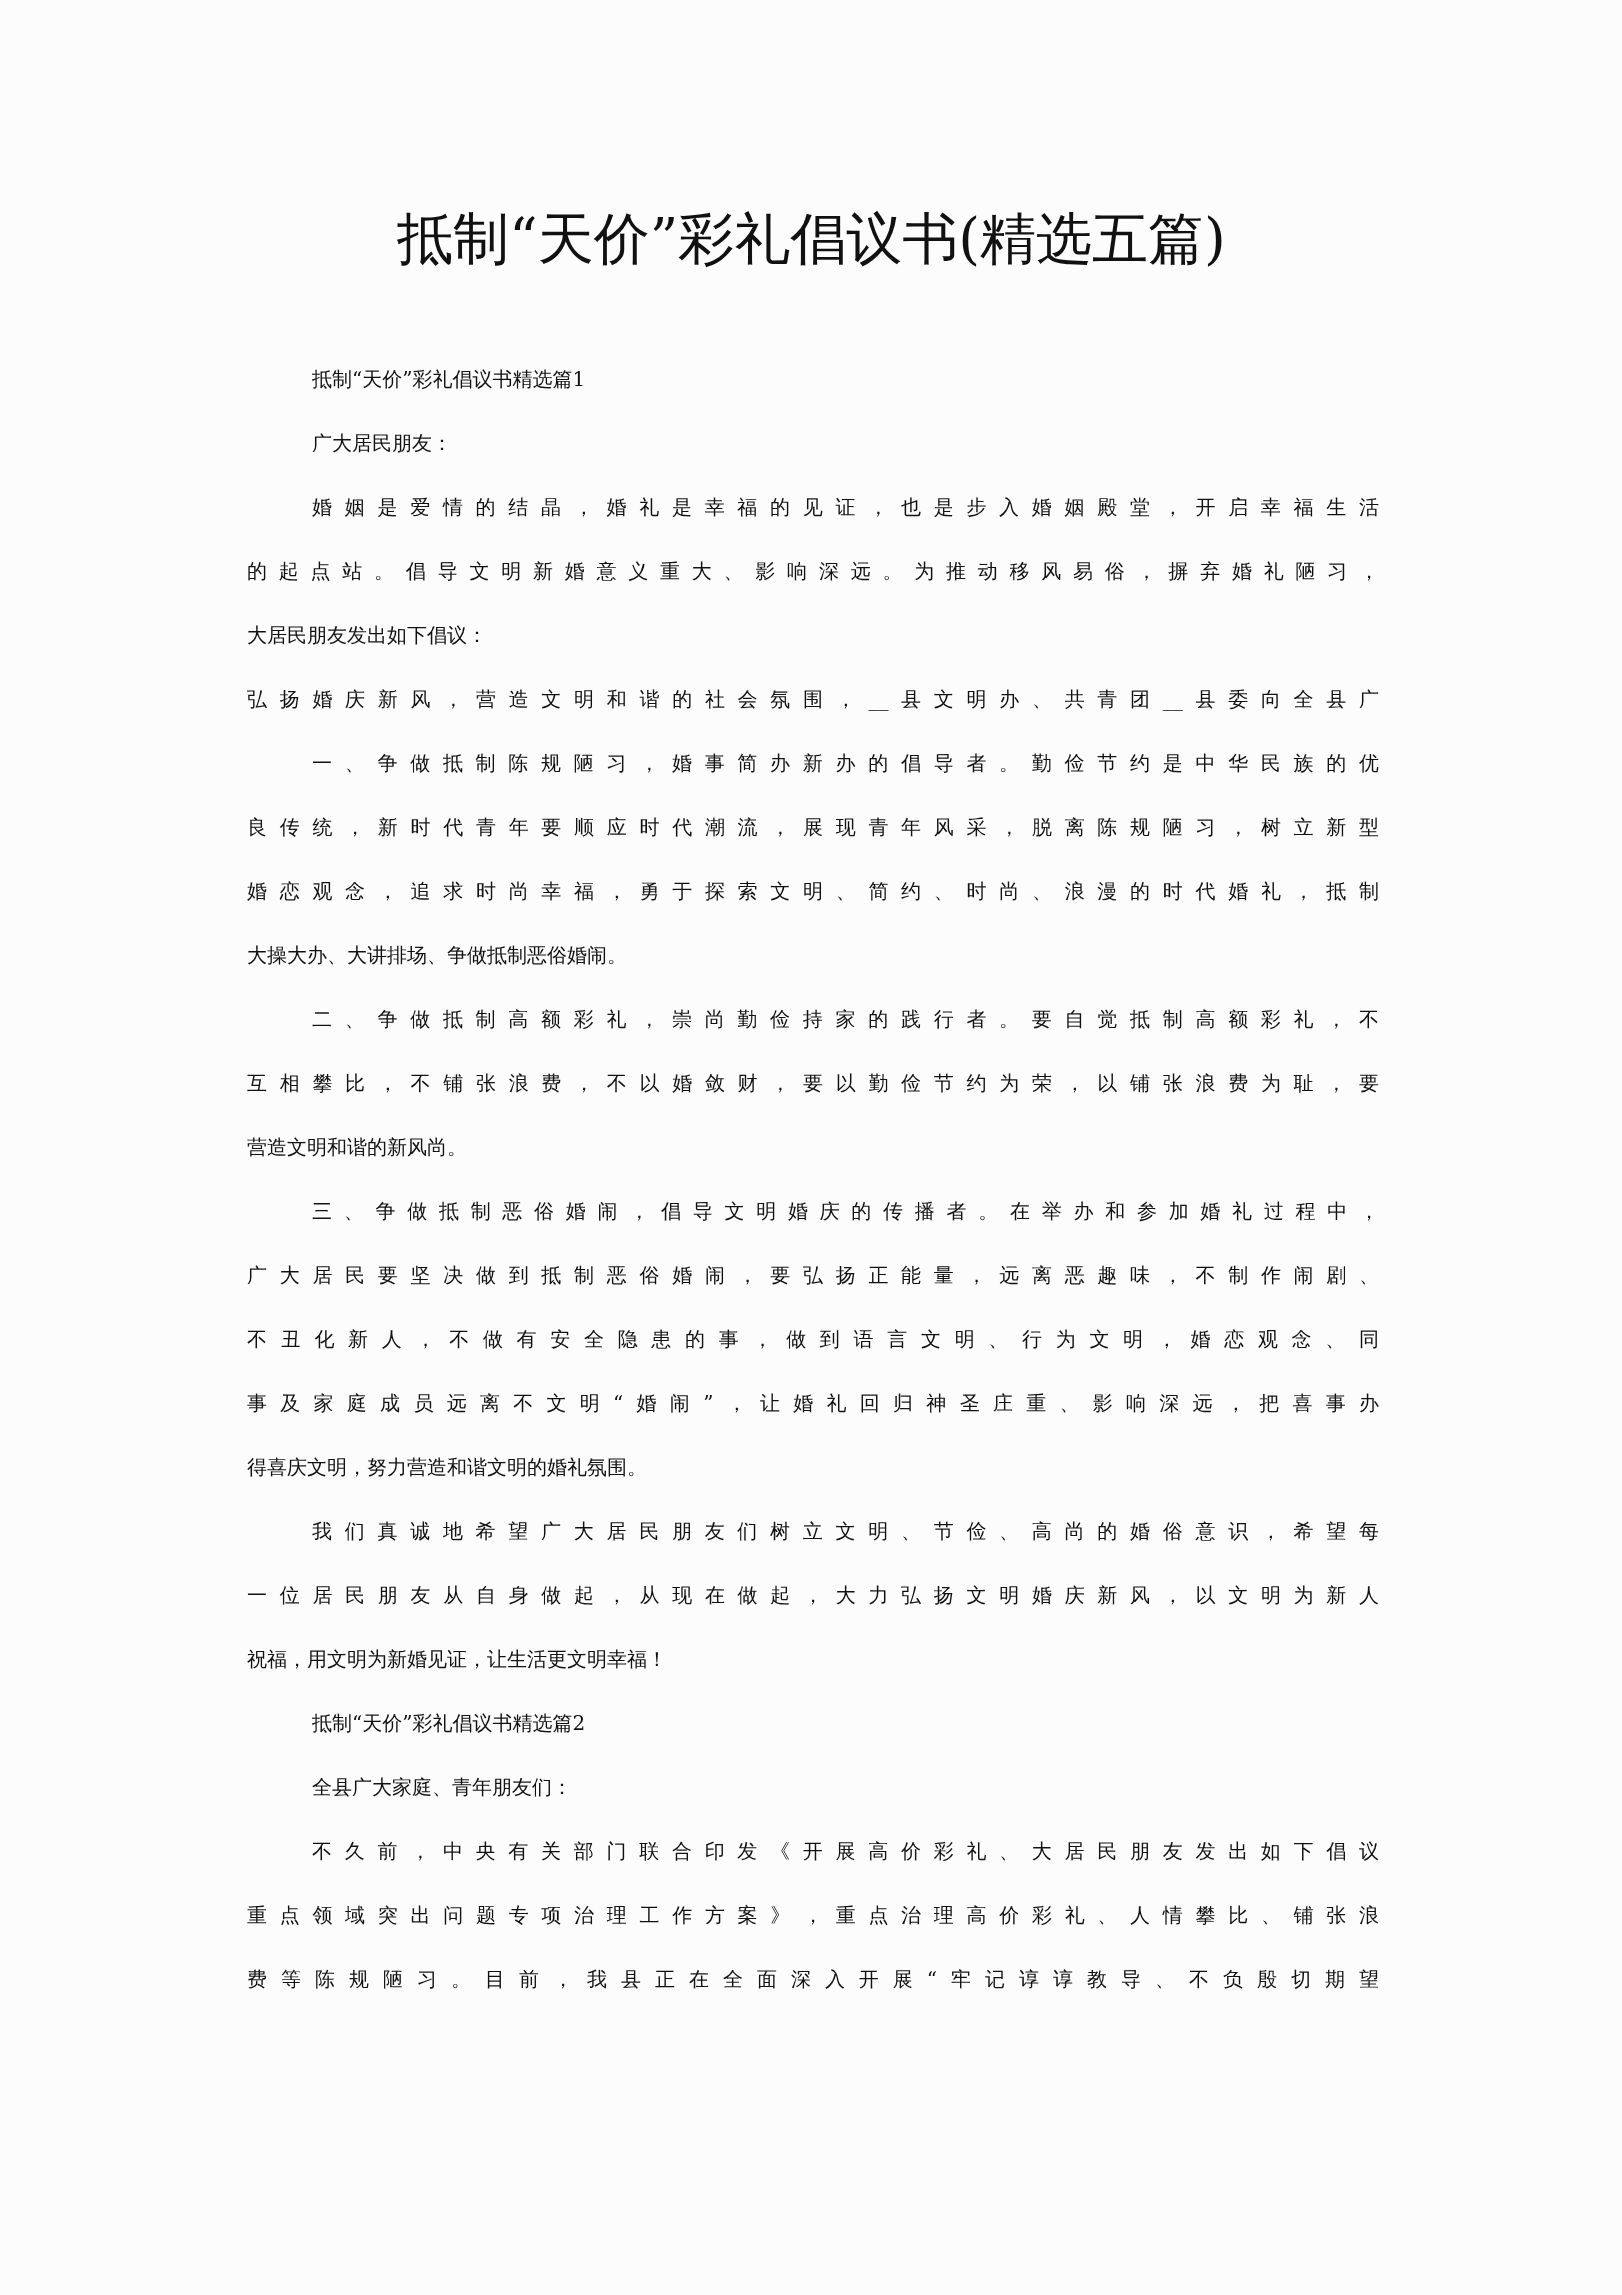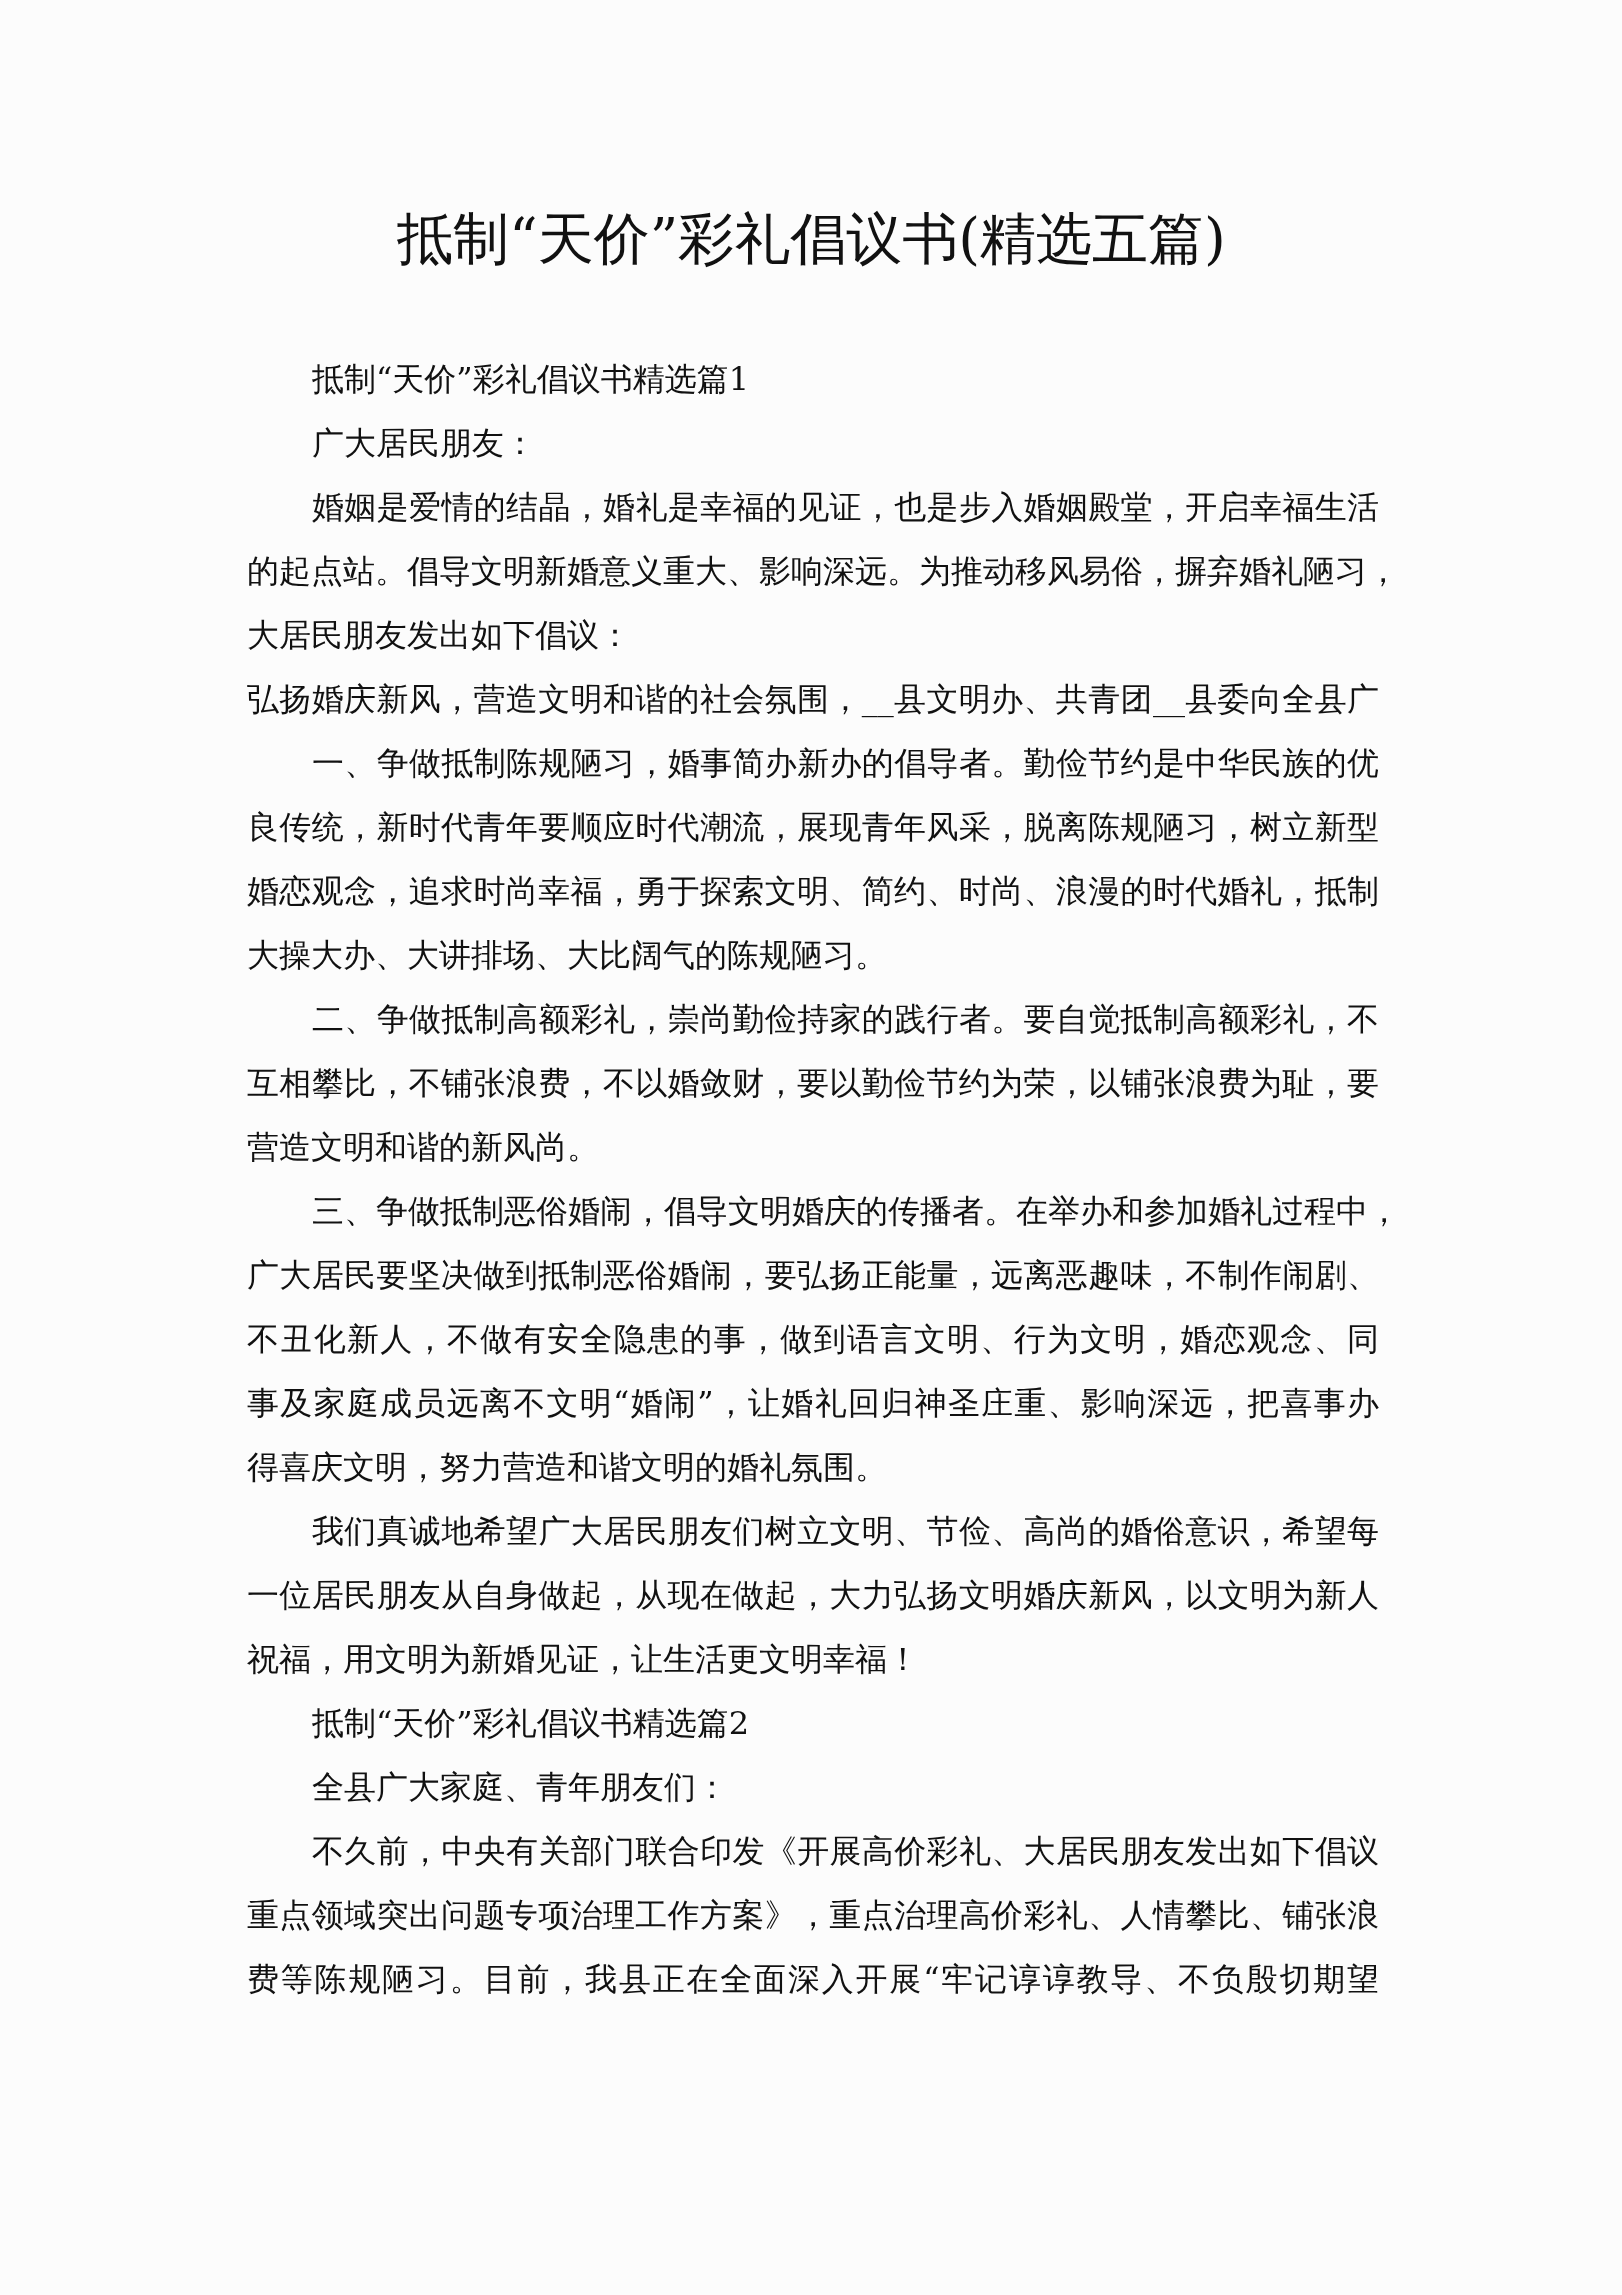--- a/index.html
+++ b/index.html
@@ -46,7 +46,7 @@
     .line {
       height: 64px;
       line-height: 64px;
-      font-size: 32px;
+      font-size: 20px;
       white-space: nowrap;
       overflow: visible;
       text-align: justify;

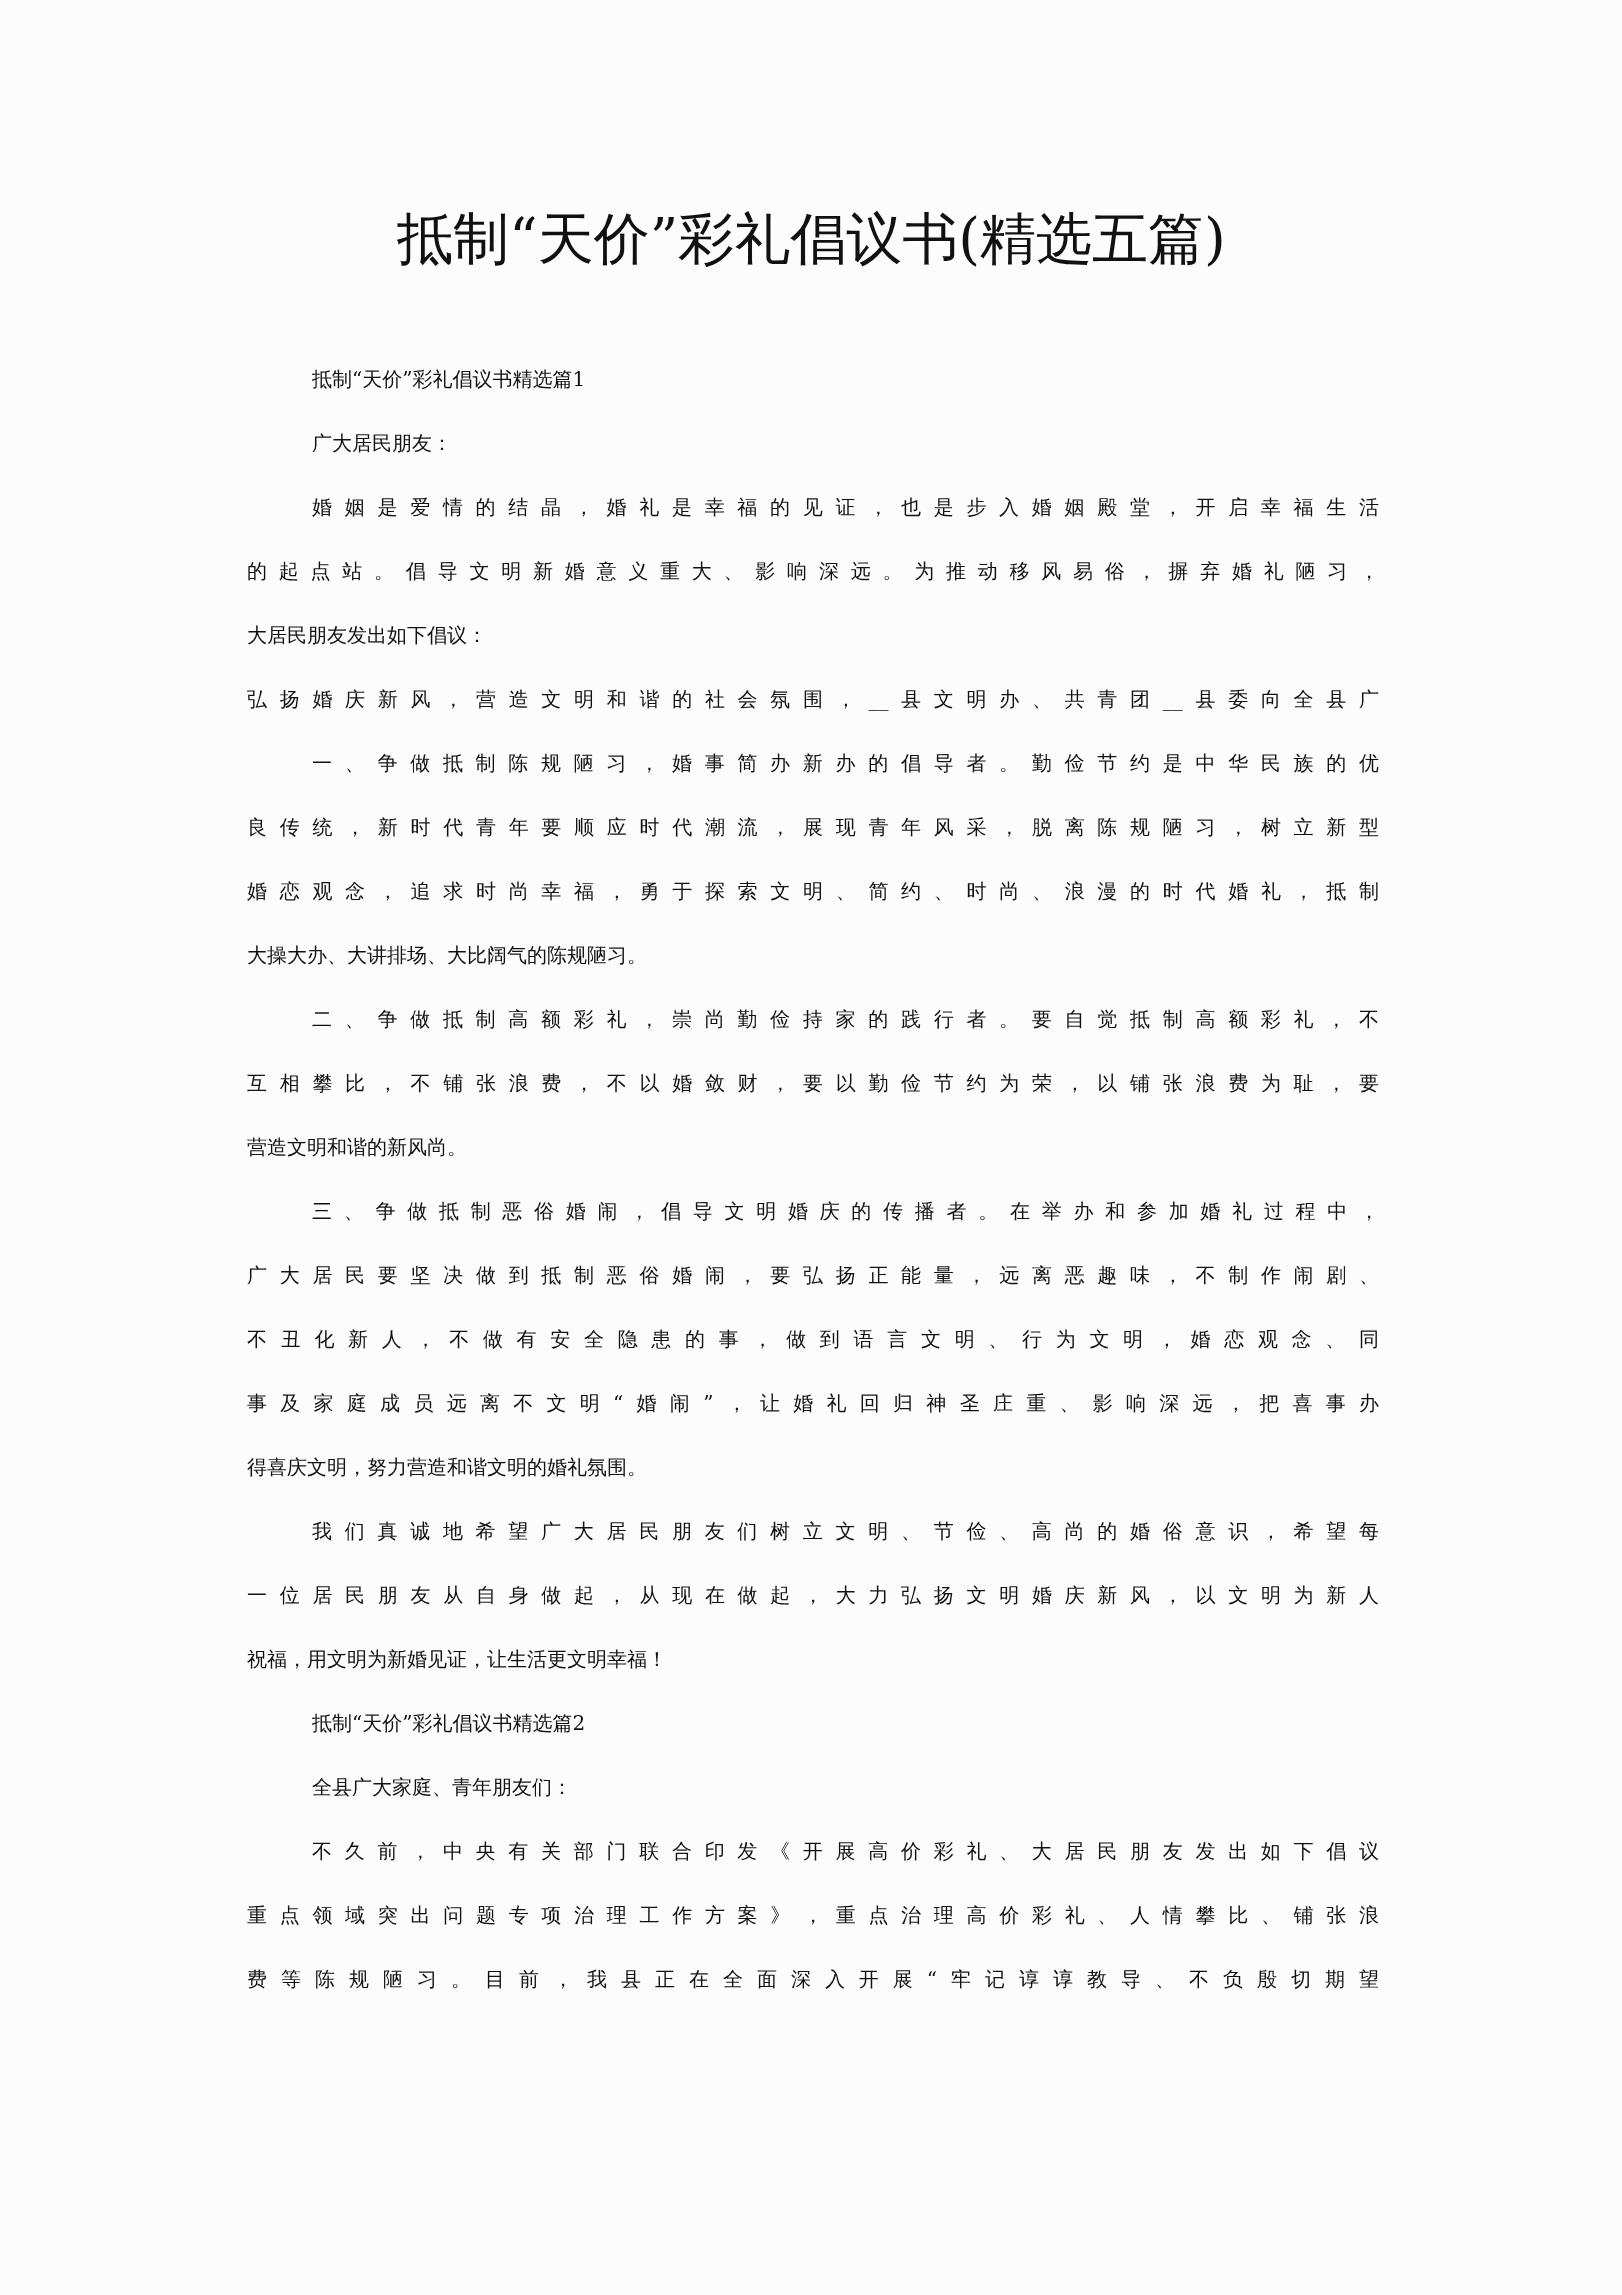--- a/index.html
+++ b/index.html
@@ -82,7 +82,7 @@
     <div class="line indent">一、争做抵制陈规陋习，婚事简办新办的倡导者。勤俭节约是中华民族的优</div>
     <div class="line">良传统，新时代青年要顺应时代潮流，展现青年风采，脱离陈规陋习，树立新型</div>
     <div class="line">婚恋观念，追求时尚幸福，勇于探索文明、简约、时尚、浪漫的时代婚礼，抵制</div>
-    <div class="line last">大操大办、大讲排场、大比阔气的陈规陋习。</div>
+    <div class="line last">大操大办、大讲排场、争做抵制恶俗婚闹。</div>
 
     <div class="line indent">二、争做抵制高额彩礼，崇尚勤俭持家的践行者。要自觉抵制高额彩礼，不</div>
     <div class="line">互相攀比，不铺张浪费，不以婚敛财，要以勤俭节约为荣，以铺张浪费为耻，要</div>

